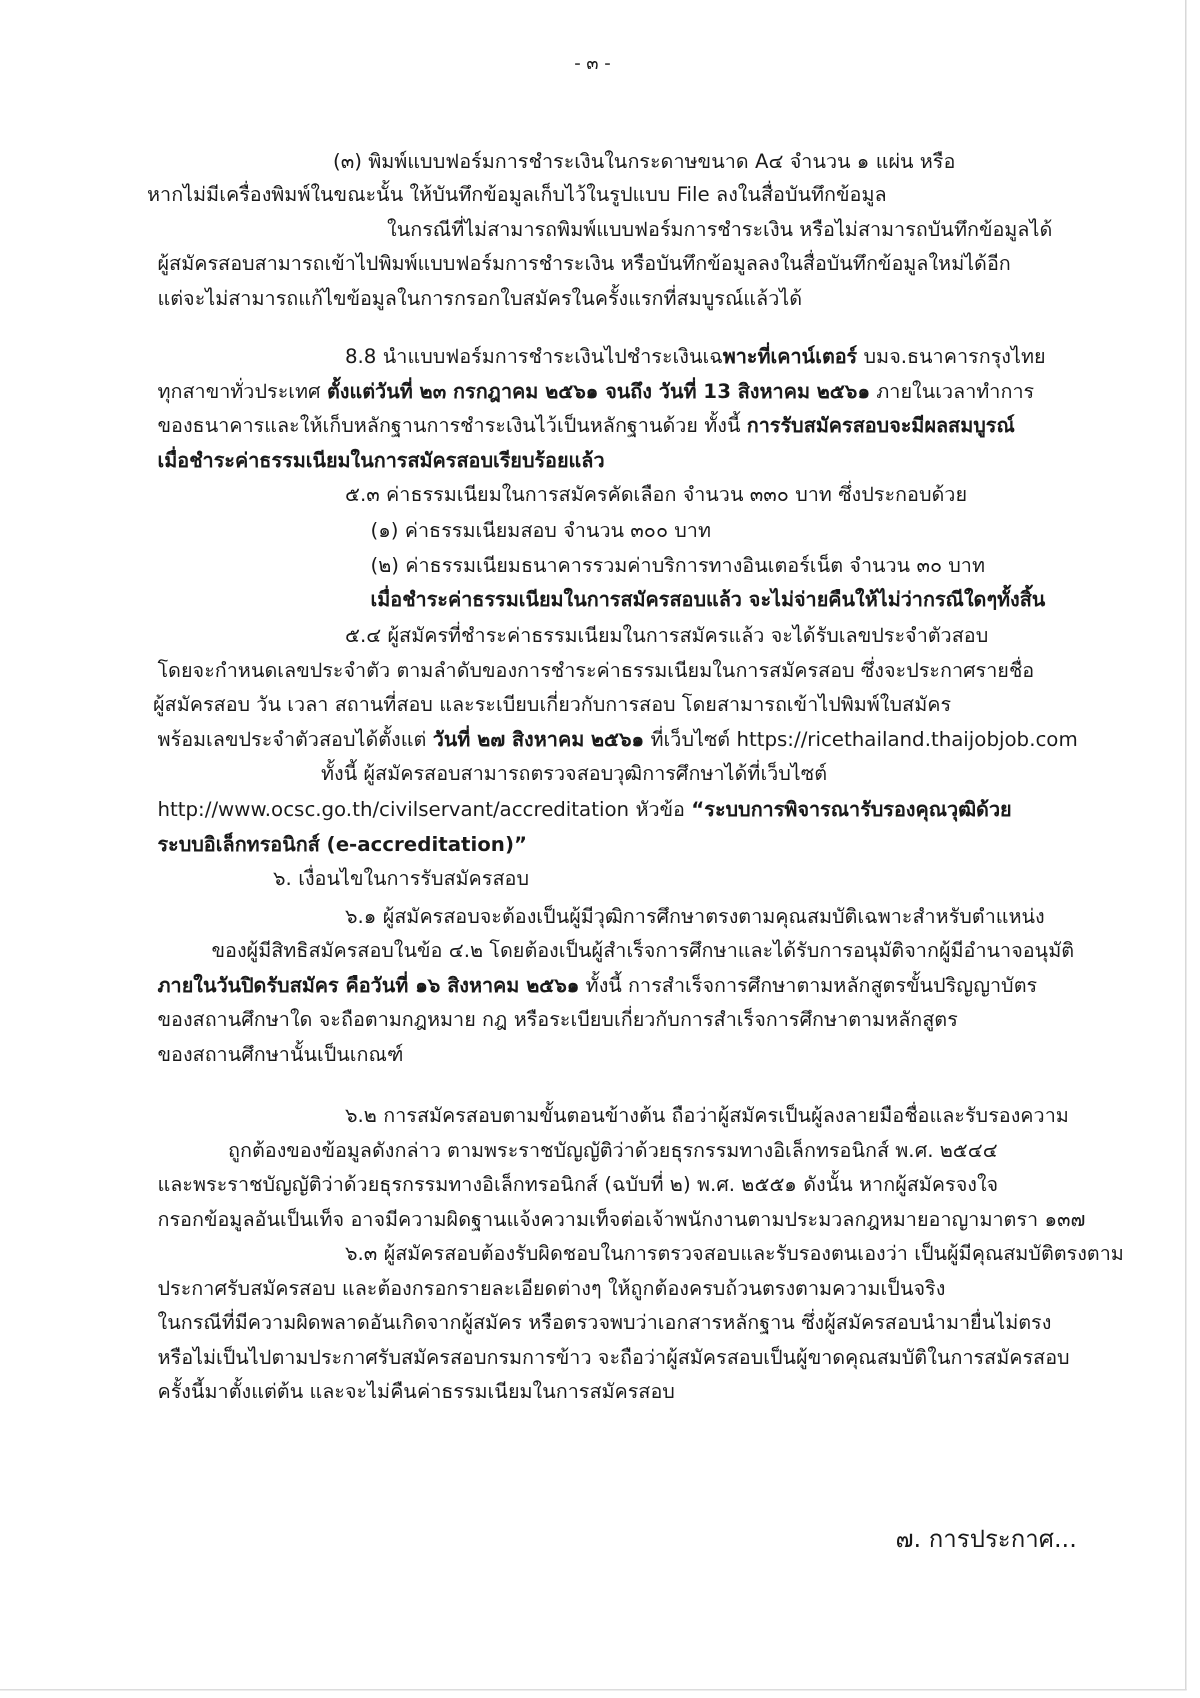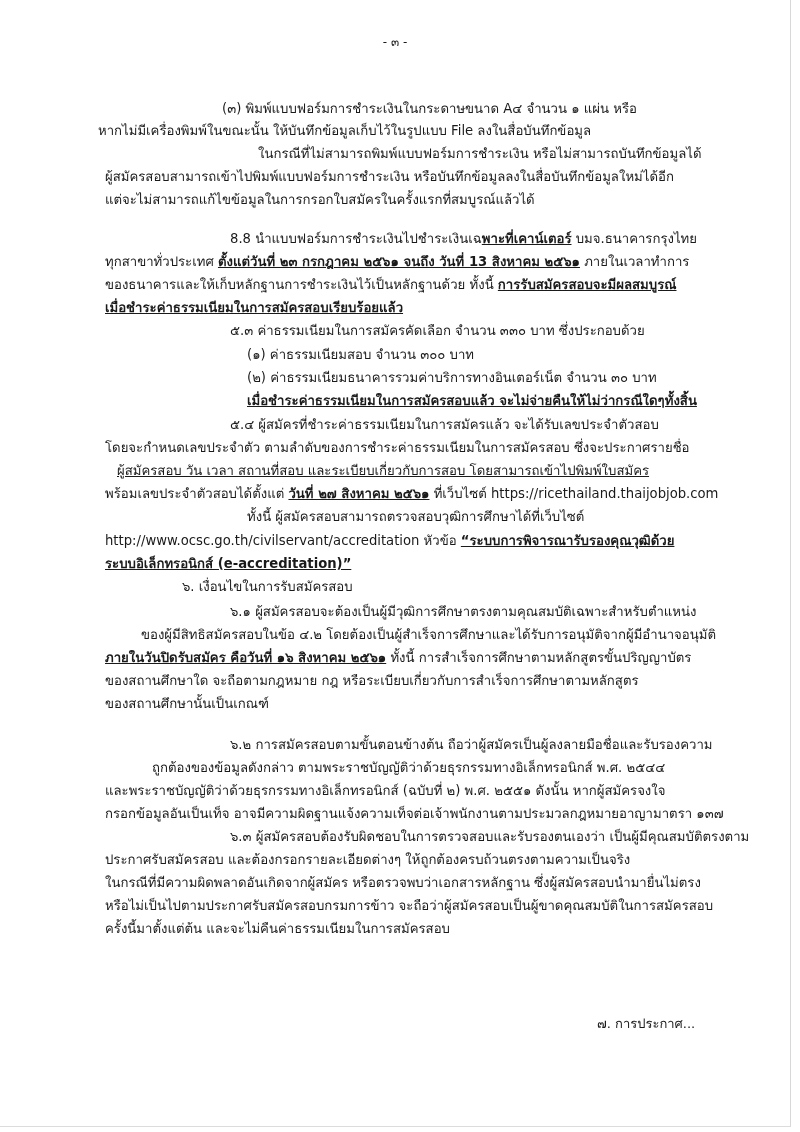--- a/index.html
+++ b/index.html
@@ -8,7 +8,7 @@
   .page { position: absolute; left: 0; top: 0; width: 790px; height: 1126px;
           border-right: 1px solid #d8d8d8; border-bottom: 1px solid #dcdcdc; background: #fff; }
   .line { position: absolute; white-space: nowrap; font-size: 13.2px; line-height: 22px; }
-  .b { font-weight: bold; text-decoration: underline; }
+  .b { font-weight: bold; }
   .pageno { position: absolute; top: 32px; left: 0; width: 790px; text-align: center; font-size: 12px; }
   .footer { position: absolute; top: 1013px; left: 597px; font-size: 13px; }
 </style>

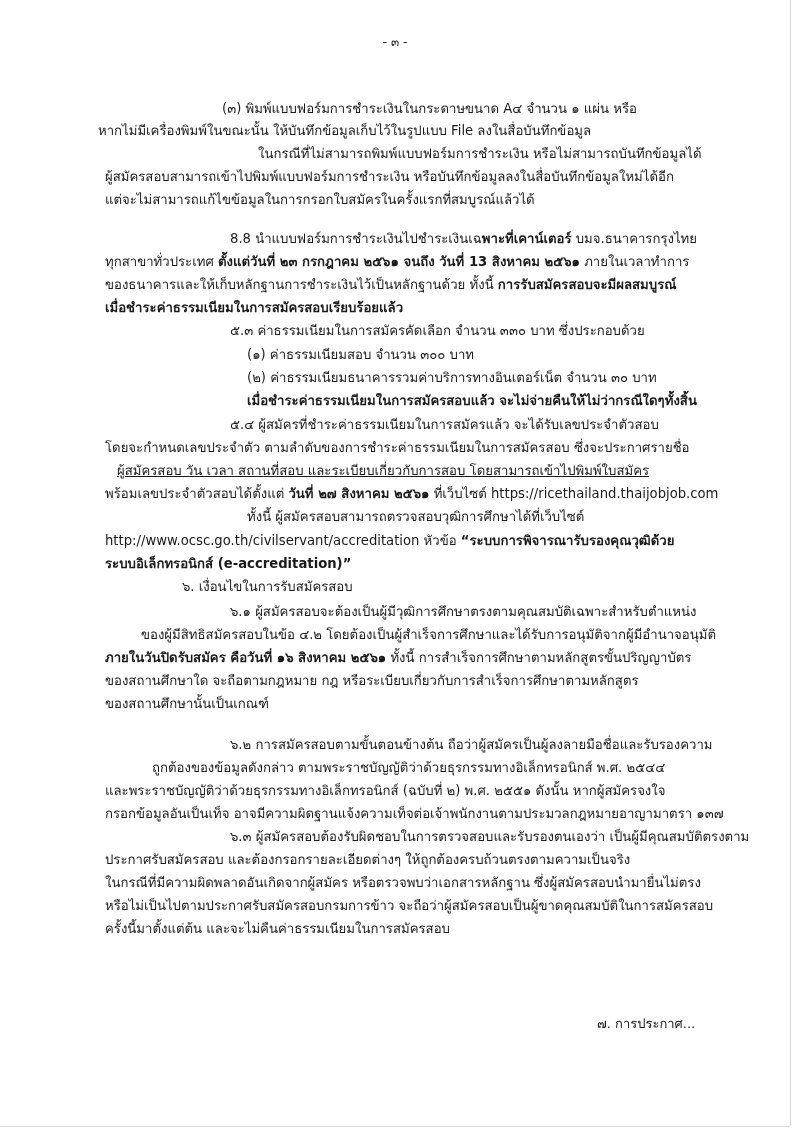--- a/index.html
+++ b/index.html
@@ -33,7 +33,7 @@
       <div class="line" style="left: 247px; top: 390px;"><span class="b">เมื่อชำระค่าธรรมเนียมในการสมัครสอบแล้ว จะไม่จ่ายคืนให้ไม่ว่ากรณีใดๆทั้งสิ้น</span></div>
       <div class="line" style="left: 230px; top: 414px;"><span>๕.๔ ผู้สมัครที่ชำระค่าธรรมเนียมในการสมัครแล้ว จะได้รับเลขประจำตัวสอบ</span></div>
       <div class="line" style="left: 105px; top: 437px;"><span>โดยจะกำหนดเลขประจำตัว ตามลำดับของการชำระค่าธรรมเนียมในการสมัครสอบ ซึ่งจะประกาศรายชื่อ</span></div>
-      <div class="line" style="left: 117px; top: 460px; text-decoration: underline;"><span>ผู้สมัครสอบ วัน เวลา สถานที่สอบ และระเบียบเกี่ยวกับการสอบ โดยสามารถเข้าไปพิมพ์ใบสมัคร</span></div>
+      <div class="line" style="left: 102px; top: 460px;"><span>ผู้สมัครสอบ วัน เวลา สถานที่สอบ และระเบียบเกี่ยวกับการสอบ โดยสามารถเข้าไปพิมพ์ใบสมัคร</span></div>
       <div class="line" style="left: 105px; top: 483px;"><span>พร้อมเลขประจำตัวสอบได้ตั้งแต่ </span><span class="b">วันที่ ๒๗ สิงหาคม ๒๕๖๑</span><span> ที่เว็บไซต์ https://ricethailand.thaijobjob.com</span></div>
       <div class="line" style="left: 247px; top: 506px;"><span>ทั้งนี้ ผู้สมัครสอบสามารถตรวจสอบวุฒิการศึกษาได้ที่เว็บไซต์</span></div>
       <div class="line" style="left: 105px; top: 530px; text-align: center;"><span>http://www.ocsc.go.th/civilservant/accreditation หัวข้อ </span><span class="b">“ระบบการพิจารณารับรองคุณวุฒิด้วย</span></div>

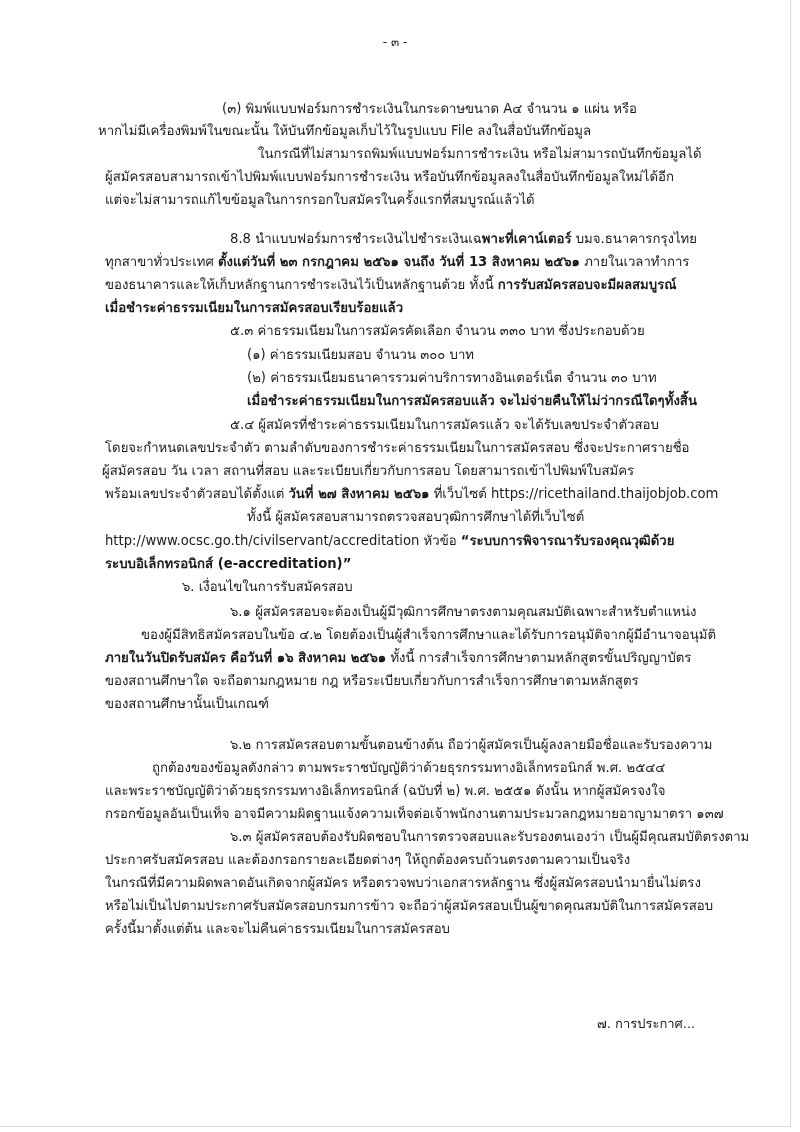--- a/index.html
+++ b/index.html
@@ -35,7 +35,7 @@
       <div class="line" style="left: 105px; top: 437px;"><span>โดยจะกำหนดเลขประจำตัว ตามลำดับของการชำระค่าธรรมเนียมในการสมัครสอบ ซึ่งจะประกาศรายชื่อ</span></div>
       <div class="line" style="left: 102px; top: 460px;"><span>ผู้สมัครสอบ วัน เวลา สถานที่สอบ และระเบียบเกี่ยวกับการสอบ โดยสามารถเข้าไปพิมพ์ใบสมัคร</span></div>
       <div class="line" style="left: 105px; top: 483px;"><span>พร้อมเลขประจำตัวสอบได้ตั้งแต่ </span><span class="b">วันที่ ๒๗ สิงหาคม ๒๕๖๑</span><span> ที่เว็บไซต์ https://ricethailand.thaijobjob.com</span></div>
-      <div class="line" style="left: 247px; top: 506px;"><span>ทั้งนี้ ผู้สมัครสอบสามารถตรวจสอบวุฒิการศึกษาได้ที่เว็บไซต์</span></div>
+      <div class="line" style="left: 214px; top: 506px;"><span>ทั้งนี้ ผู้สมัครสอบสามารถตรวจสอบวุฒิการศึกษาได้ที่เว็บไซต์</span></div>
       <div class="line" style="left: 105px; top: 530px; text-align: center;"><span>http://www.ocsc.go.th/civilservant/accreditation หัวข้อ </span><span class="b">“ระบบการพิจารณารับรองคุณวุฒิด้วย</span></div>
       <div class="line" style="left: 105px; top: 553px;"><span class="b">ระบบอิเล็กทรอนิกส์ (e-accreditation)”</span></div>
       <div class="line" style="left: 182px; top: 576px;"><span>๖. เงื่อนไขในการรับสมัครสอบ</span></div>

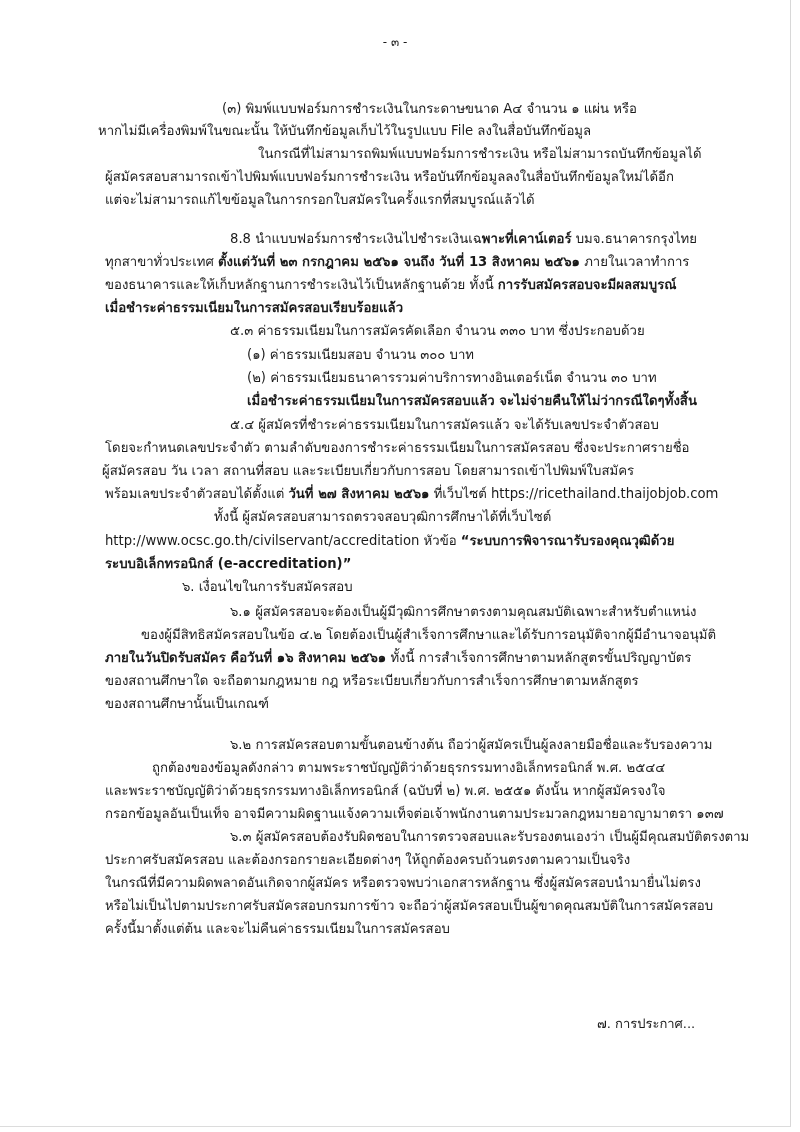--- a/index.html
+++ b/index.html
@@ -10,7 +10,7 @@
   .line { position: absolute; white-space: nowrap; font-size: 13.2px; line-height: 22px; }
   .b { font-weight: bold; }
   .pageno { position: absolute; top: 32px; left: 0; width: 790px; text-align: center; font-size: 12px; }
-  .footer { position: absolute; top: 1013px; left: 597px; font-size: 13px; }
+  .footer { position: absolute; top: 1013px; left: 597px; font-size: 16px; }
 </style>
 </head>
 <body>

